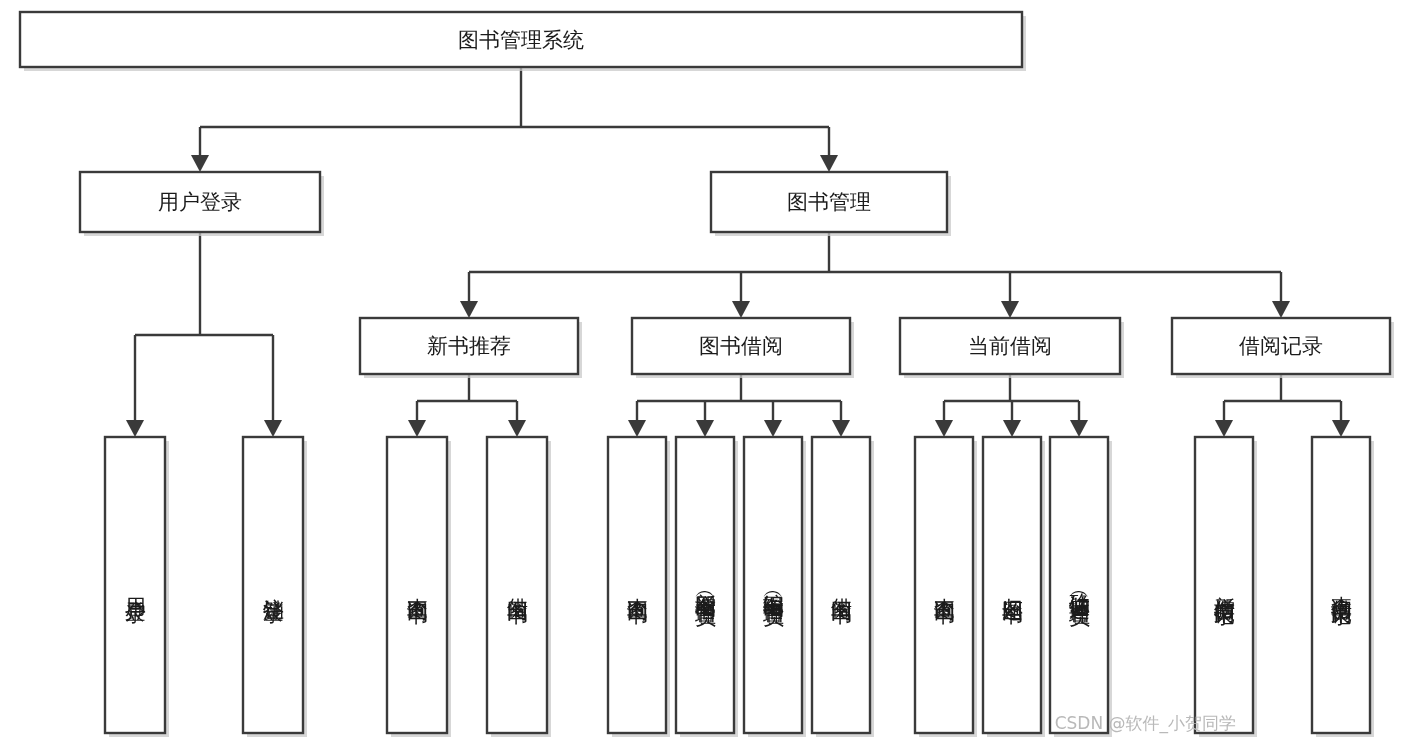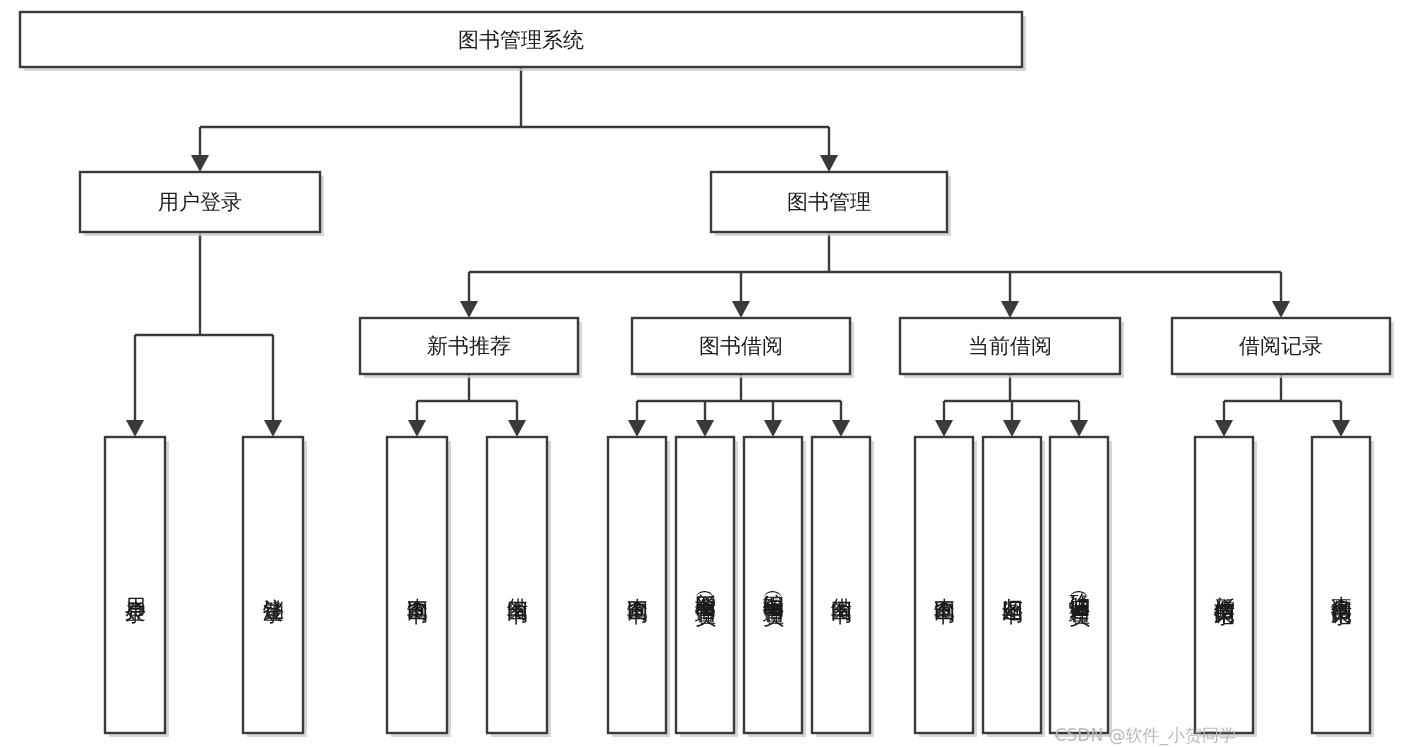--- a/index.html
+++ b/index.html
@@ -67,7 +67,7 @@
   .watermark {
     position: absolute;
     right: 8px;
-    bottom: 0;
+    bottom: 12px;
     font-family: "DejaVu Sans", "Liberation Sans", sans-serif;
     font-size: 17px;
     color: #b9b9b9;

